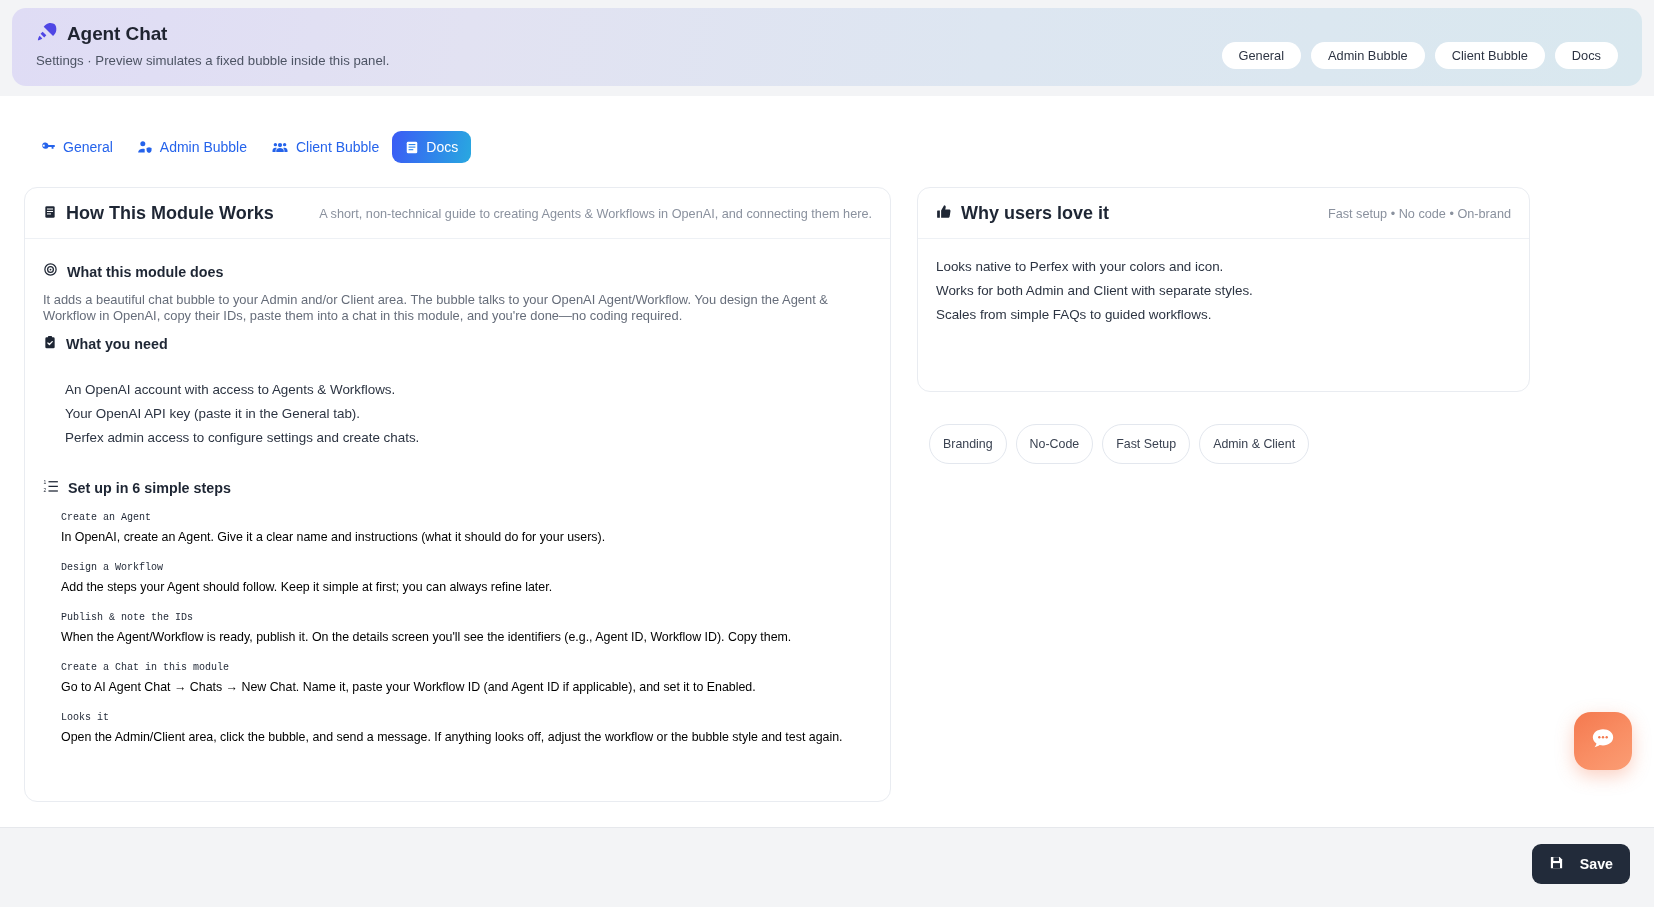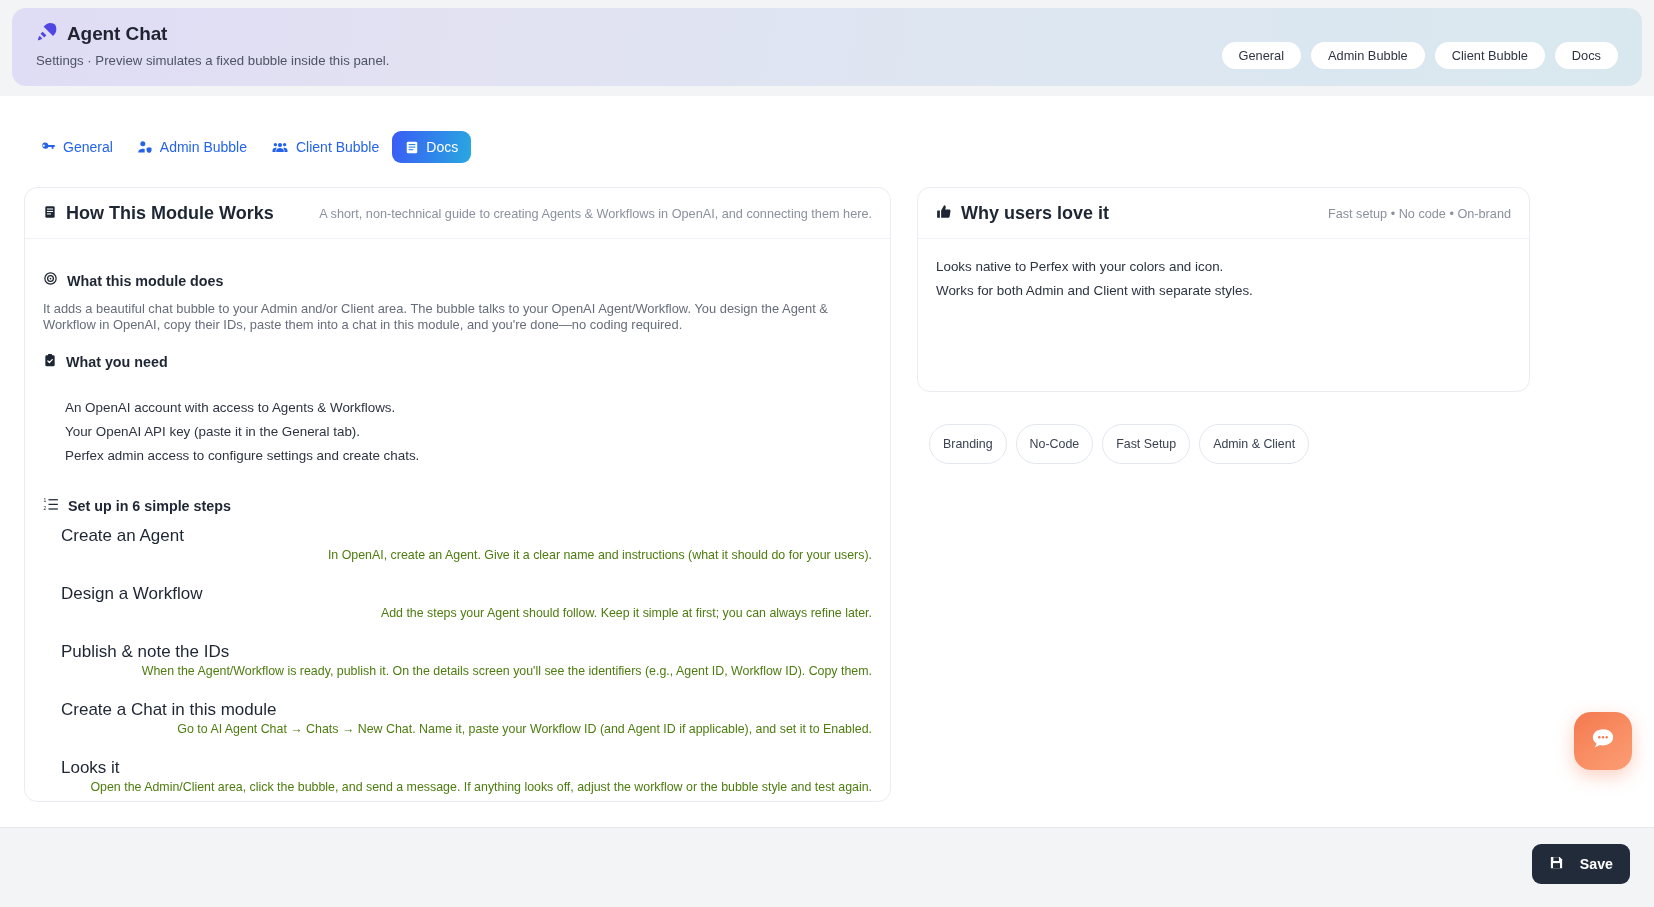--- a/index.html
+++ b/index.html
@@ -136,7 +136,7 @@
     display: flex;
     align-items: center;
     gap: 9px;
-    margin-top: 19px;
+    margin-top: 10px;
   }
   .sec-head-title {
     font-size: 14.3px;

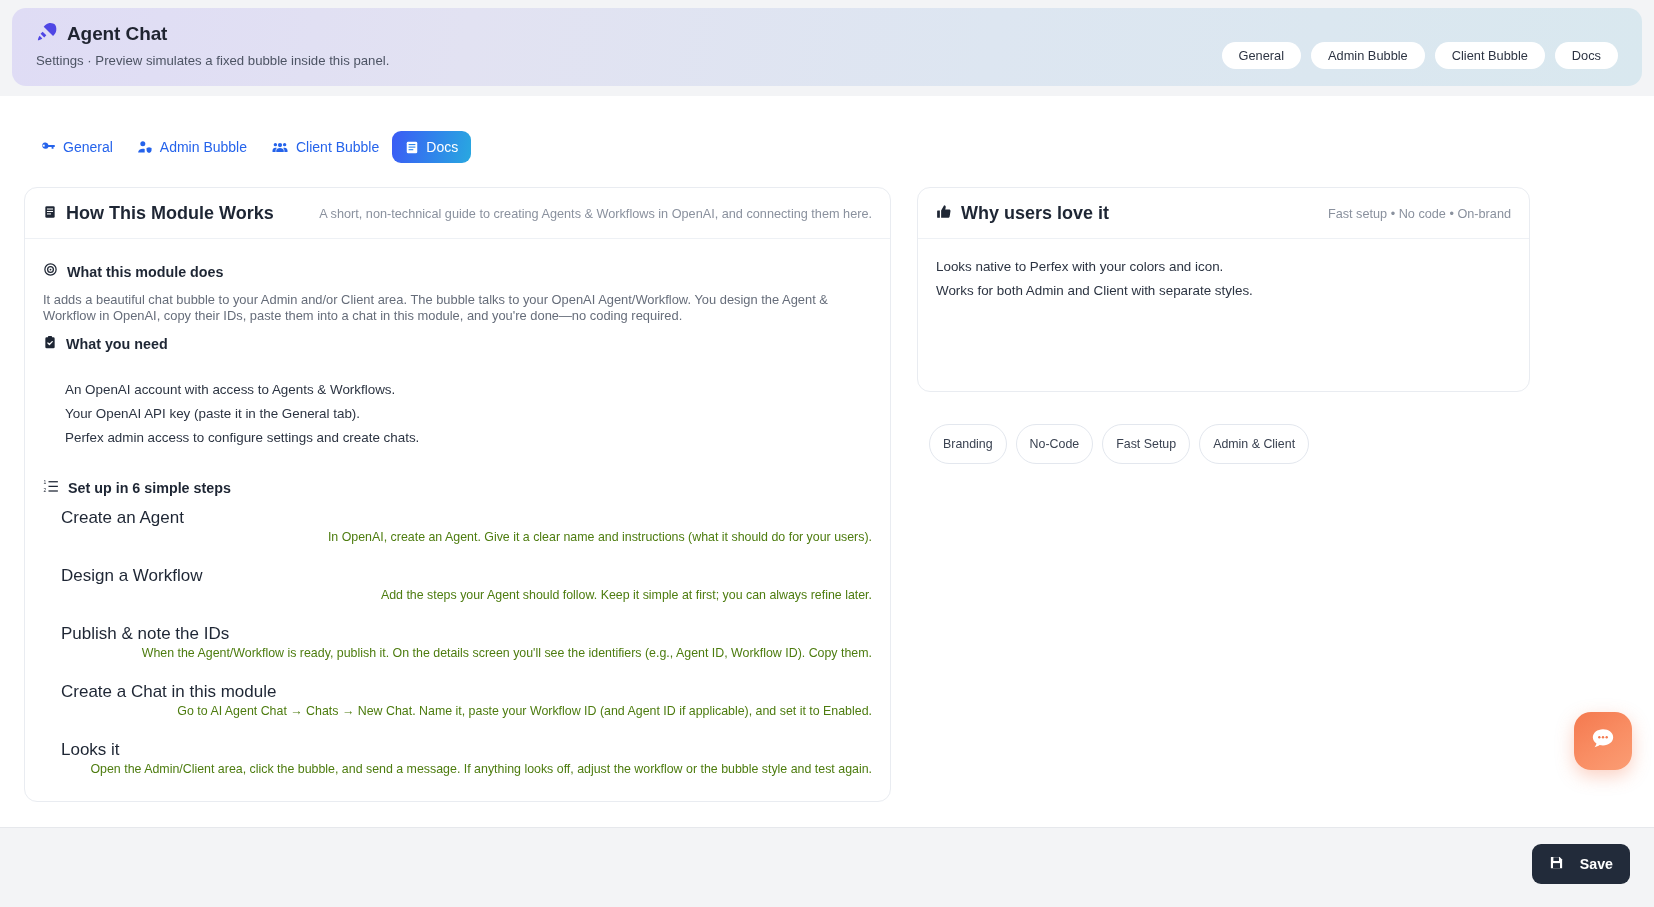--- a/index.html
+++ b/index.html
@@ -424,6 +424,7 @@
     <ul class="love-list">
       <li>Looks native to Perfex with your colors and icon.</li>
       <li>Works for both Admin and Client with separate styles.</li>
+      <li>Scales from simple FAQs to guided workflows.</li>
     </ul>
   </div>
 

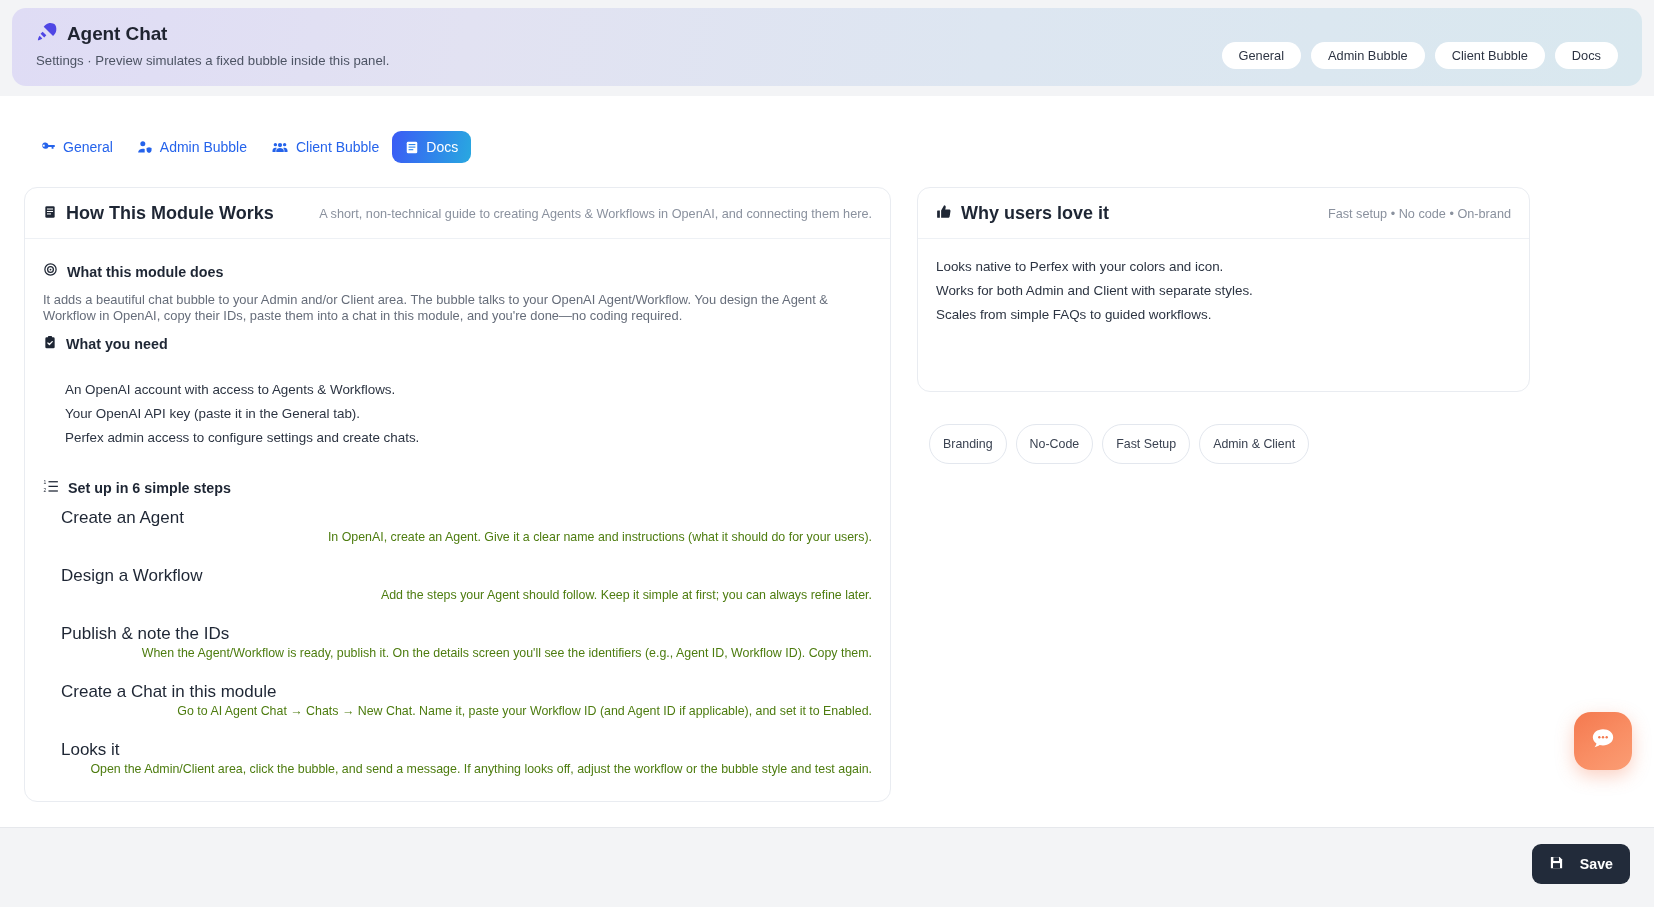--- a/index.html
+++ b/index.html
@@ -167,9 +167,10 @@
   .step { margin-top: 19px; }
   .step:first-child { margin-top: 6px; }
   .step-title {
-    font-size: 17px;
+    font-size: 10px;
     color: #1e2634;
     line-height: 19px;
+    font-family: Liberation Mono, monospace;
   }
   .step-desc {
     font-size: 12.4px;

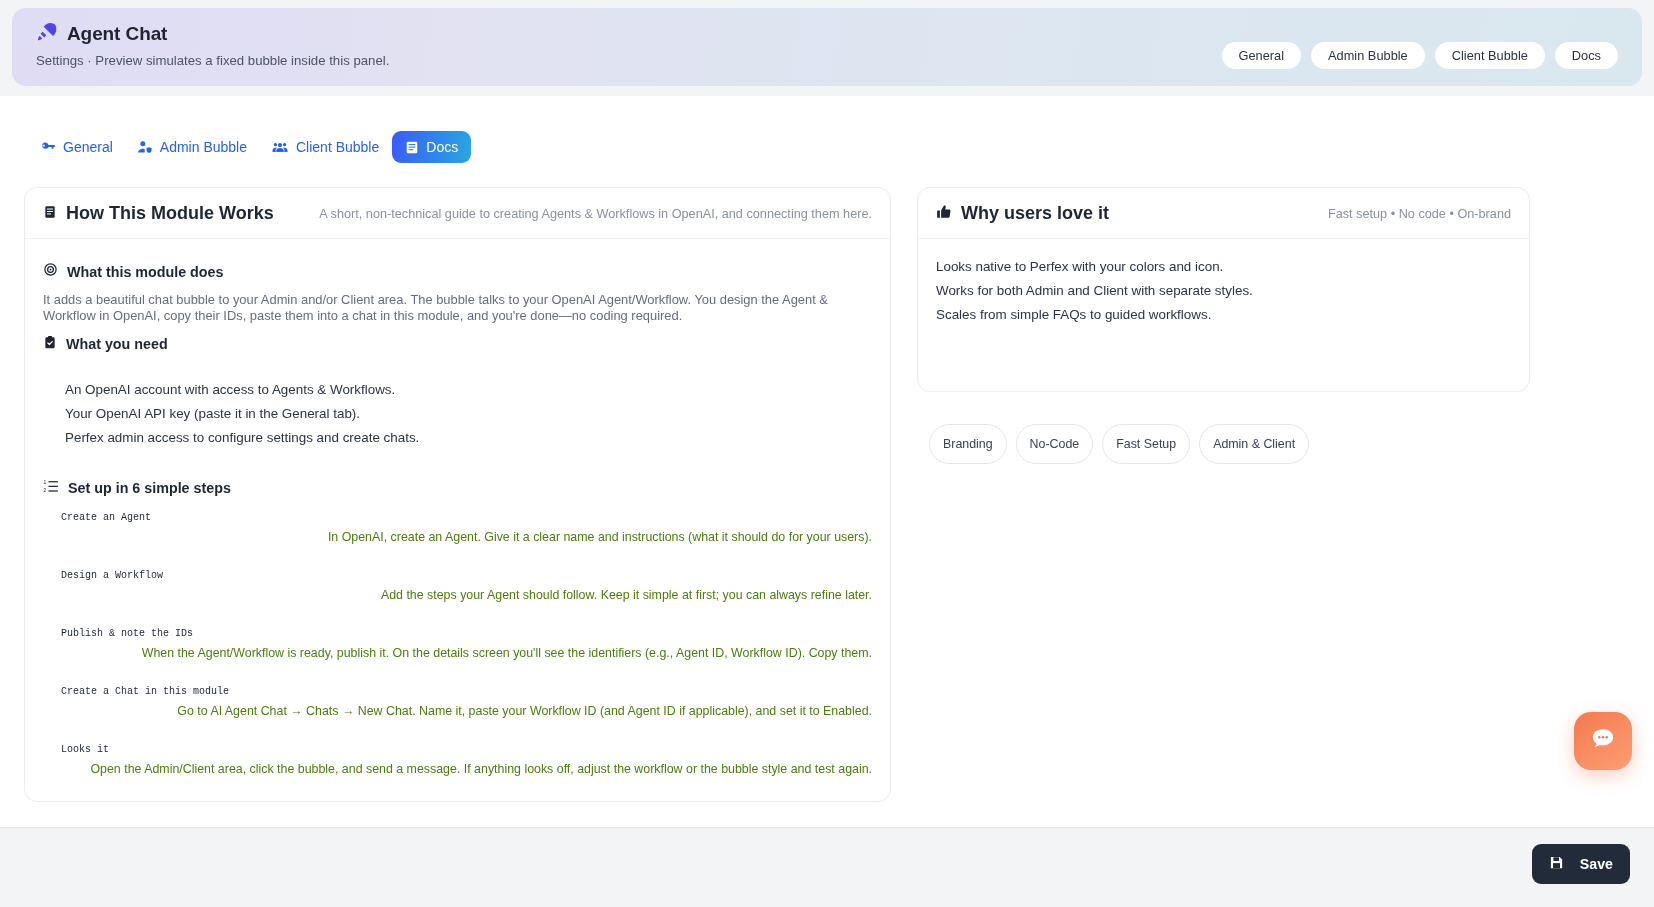--- a/index.html
+++ b/index.html
@@ -174,10 +174,9 @@
   }
   .step-desc {
     font-size: 12.4px;
-    color: #4d7c0f;
+    color: #000000;
     line-height: 19px;
     margin-top: 1px;
-    text-align: right;
   }
 
   

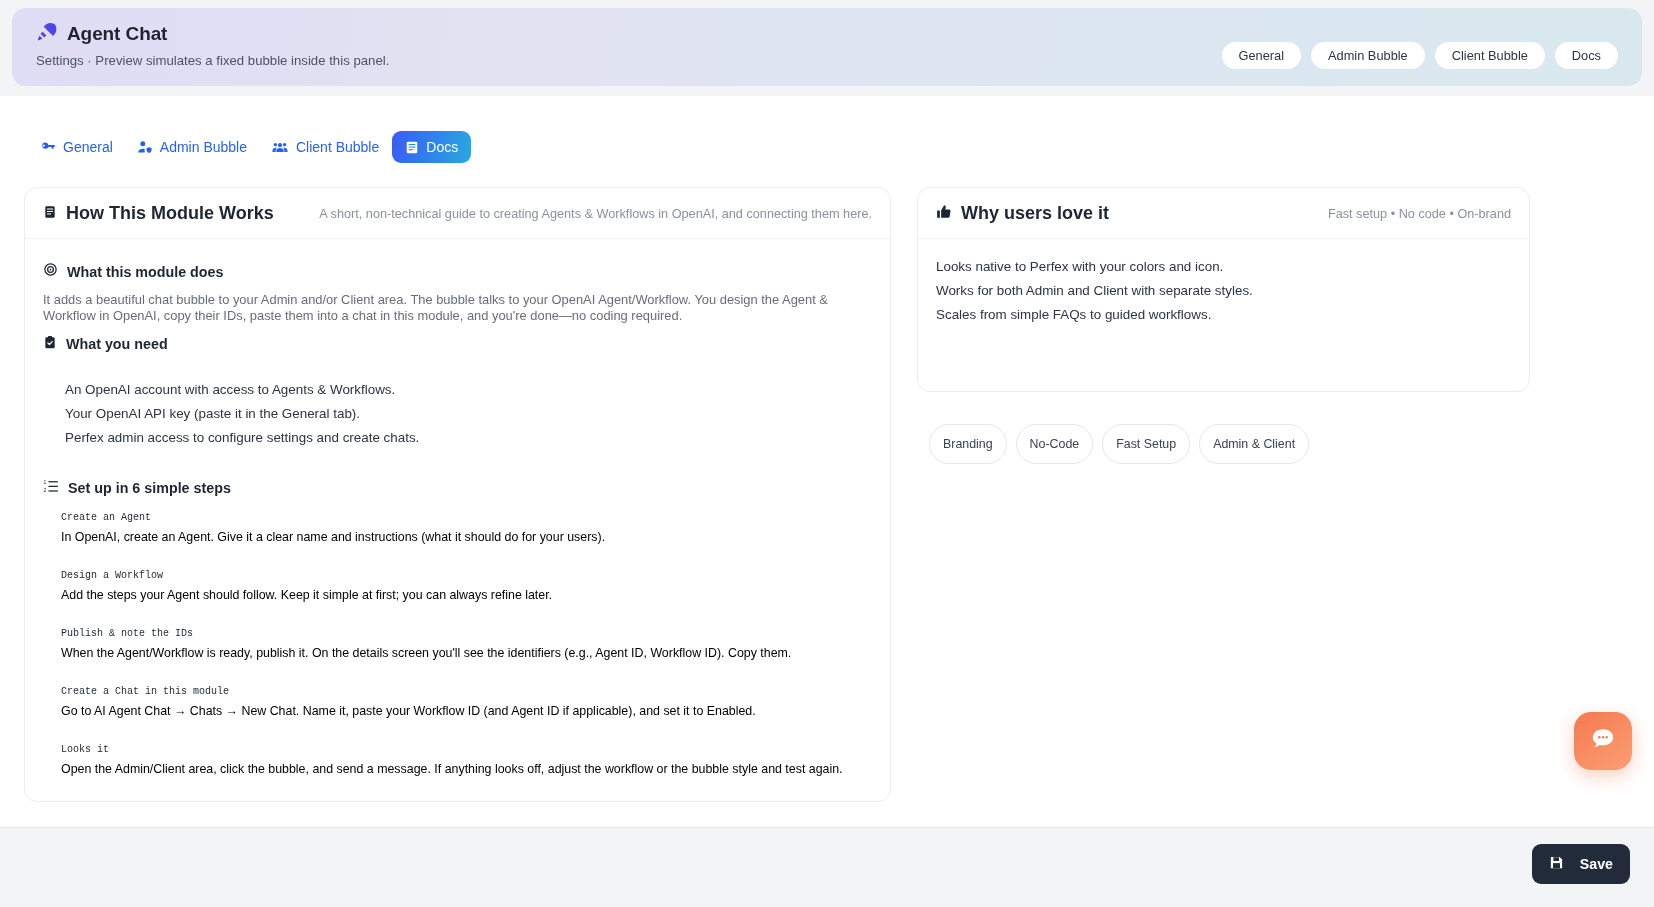--- a/index.html
+++ b/index.html
@@ -164,7 +164,7 @@
     margin-top: 10px;
     padding-left: 18px;
   }
-  .step { margin-top: 19px; }
+  .step { margin-top: 11px; }
   .step:first-child { margin-top: 6px; }
   .step-title {
     font-size: 10px;

